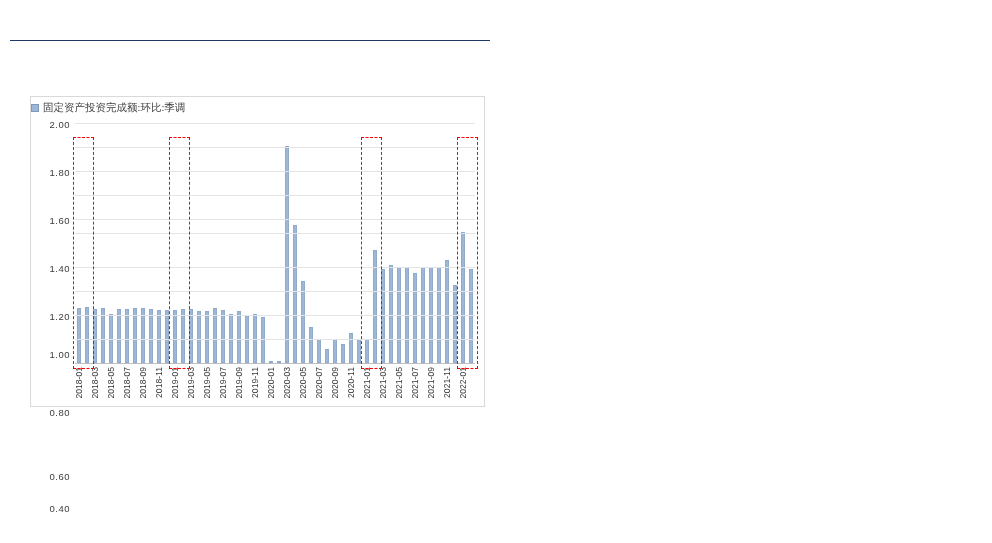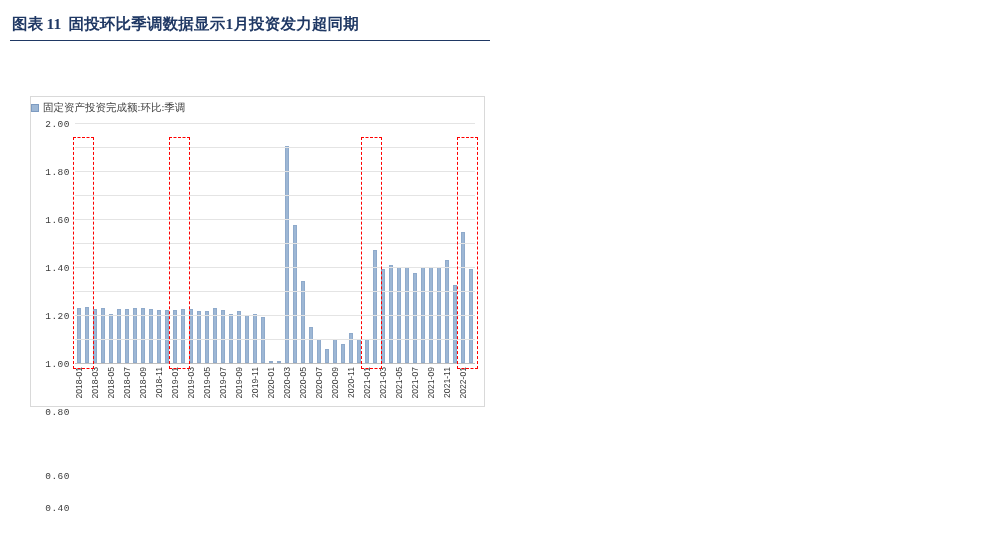--- a/index.html
+++ b/index.html
@@ -116,9 +116,6 @@
 
   <div class="panel-left">
 
-    <div class="fig-title title-left">
-      <span>图表</span><span class="title-num">11</span><span>固投环比季调数据显示1月投资发力超同期</span>
-    </div>
     <div class="title-rule rule-left"></div>
 
     <div class="chart-box">

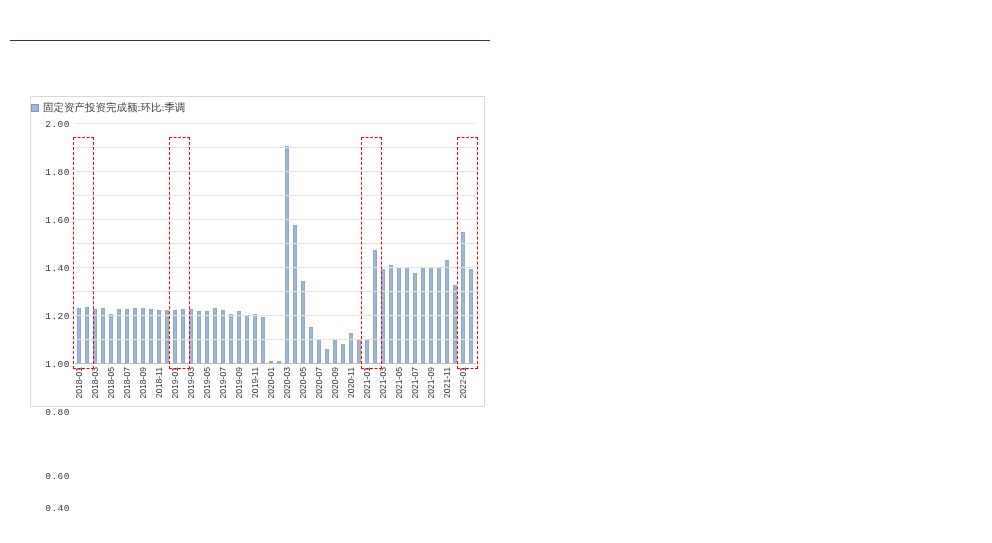--- a/index.html
+++ b/index.html
@@ -66,7 +66,7 @@
     transform:translateY(-50%);
     white-space:nowrap;
     letter-spacing:0.5px;
-    font-family:Liberation Mono, monospace;
+    font-family:Liberation Sans, sans-serif;
   }
   .bars {
     position:absolute; left:0; bottom:0; width:100%; height:100%;

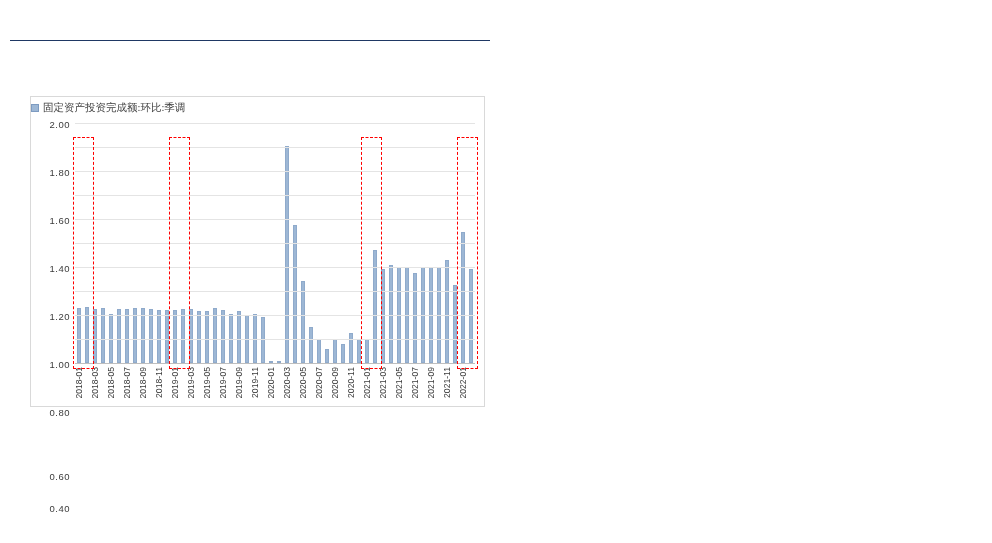--- a/index.html
+++ b/index.html
@@ -286,7 +286,7 @@
           <div class="gridline" style="top: 144px;">
             <div class="ytick" style="top: 144px;">0.80</div>
           </div>
-          <div class="gridline" style="top: 120px;">
+          <div class="gridline" style="top: 110px;">
             <div class="ytick" style="top: 120px;">1.00</div>
           </div>
           <div class="gridline" style="top: 96px;">

